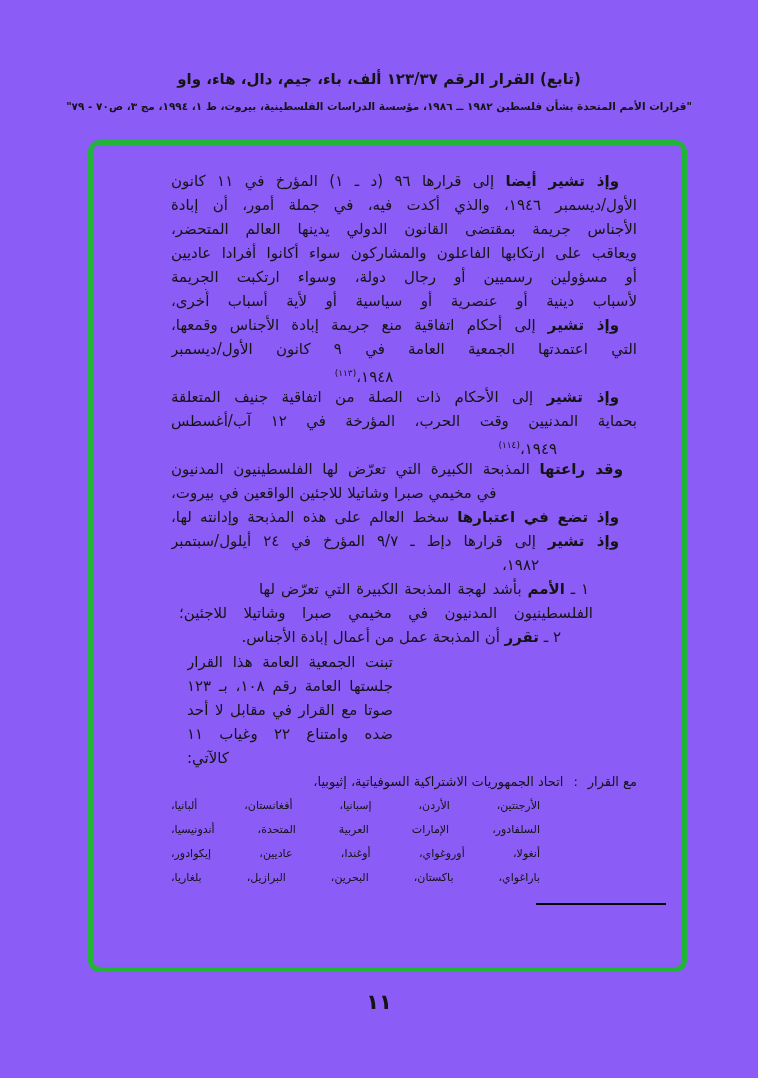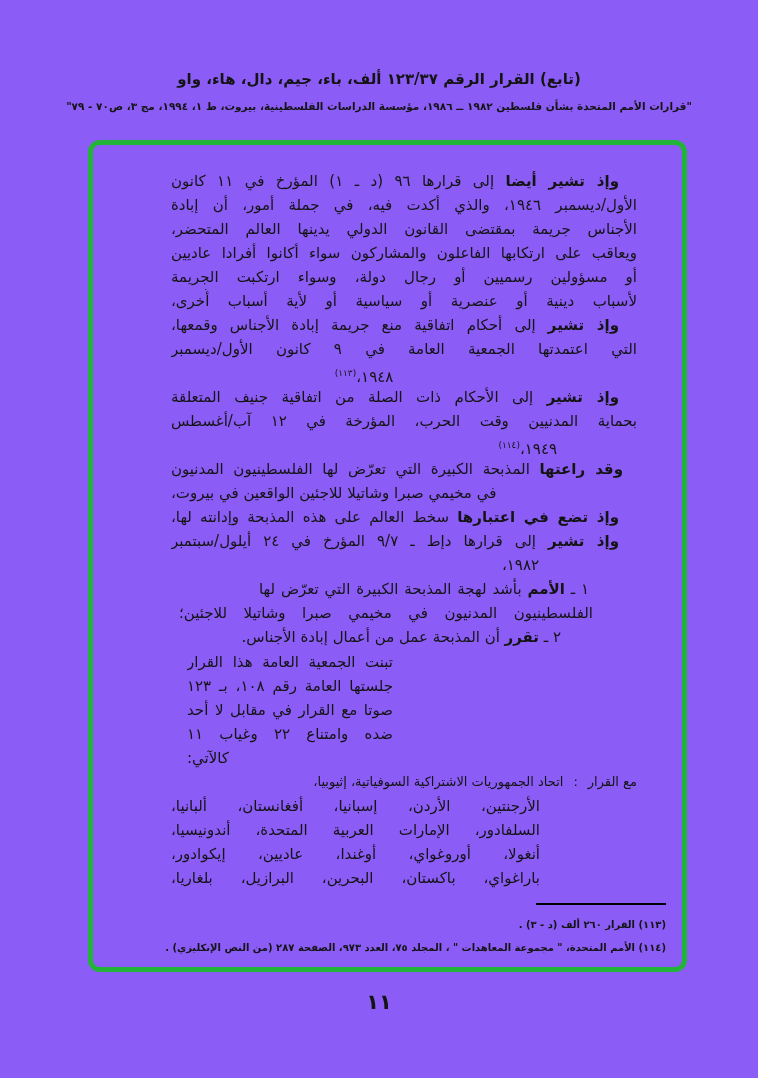--- a/index.html
+++ b/index.html
@@ -25,7 +25,7 @@
         height:24px;line-height:24px;text-align:right;white-space:nowrap;}
   .vote .vlabel{margin-left:10px;}
   .vote .vcolon{margin-left:10px;}
-  .countries{position:absolute;top:649px;right:142px;left:78px;direction:rtl;font-size:15px;}
+  .countries{position:absolute;top:649px;right:142px;left:78px;direction:rtl;font-size:11px;}
   .fn-rule{position:absolute;top:758px;right:16px;width:130px;border-top:2px solid #000;}
   .footnotes{position:absolute;top:768px;right:16px;left:60px;direction:rtl;text-align:right;
              font-size:10px;font-weight:bold;line-height:23px;}

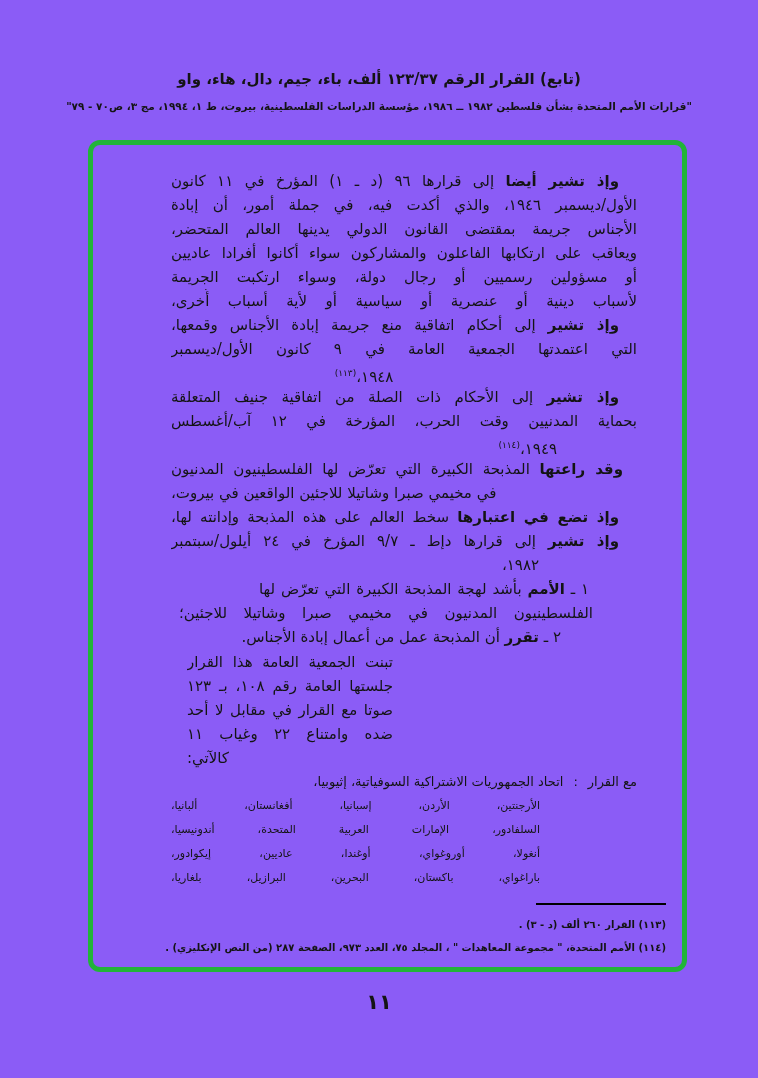--- a/index.html
+++ b/index.html
@@ -79,10 +79,6 @@
         <div class="line j"><span>باراغواي، باكستان، البحرين، البرازيل، بلغاريا،</span></div>
       </div>
     <div class="fn-rule"></div>
-    <div class="footnotes" id="footnotes">
-        <div>(١١٣) القرار ٢٦٠ ألف (د - ٣) .</div>
-        <div>(١١٤) الأمم المتحدة، " مجموعة المعاهدات " ، المجلد ٧٥، العدد ٩٧٣، الصفحة ٢٨٧ (من النص الإنكليزي) .</div>
-      </div>
   </div>
 
   <div class="page-num">١١</div>

